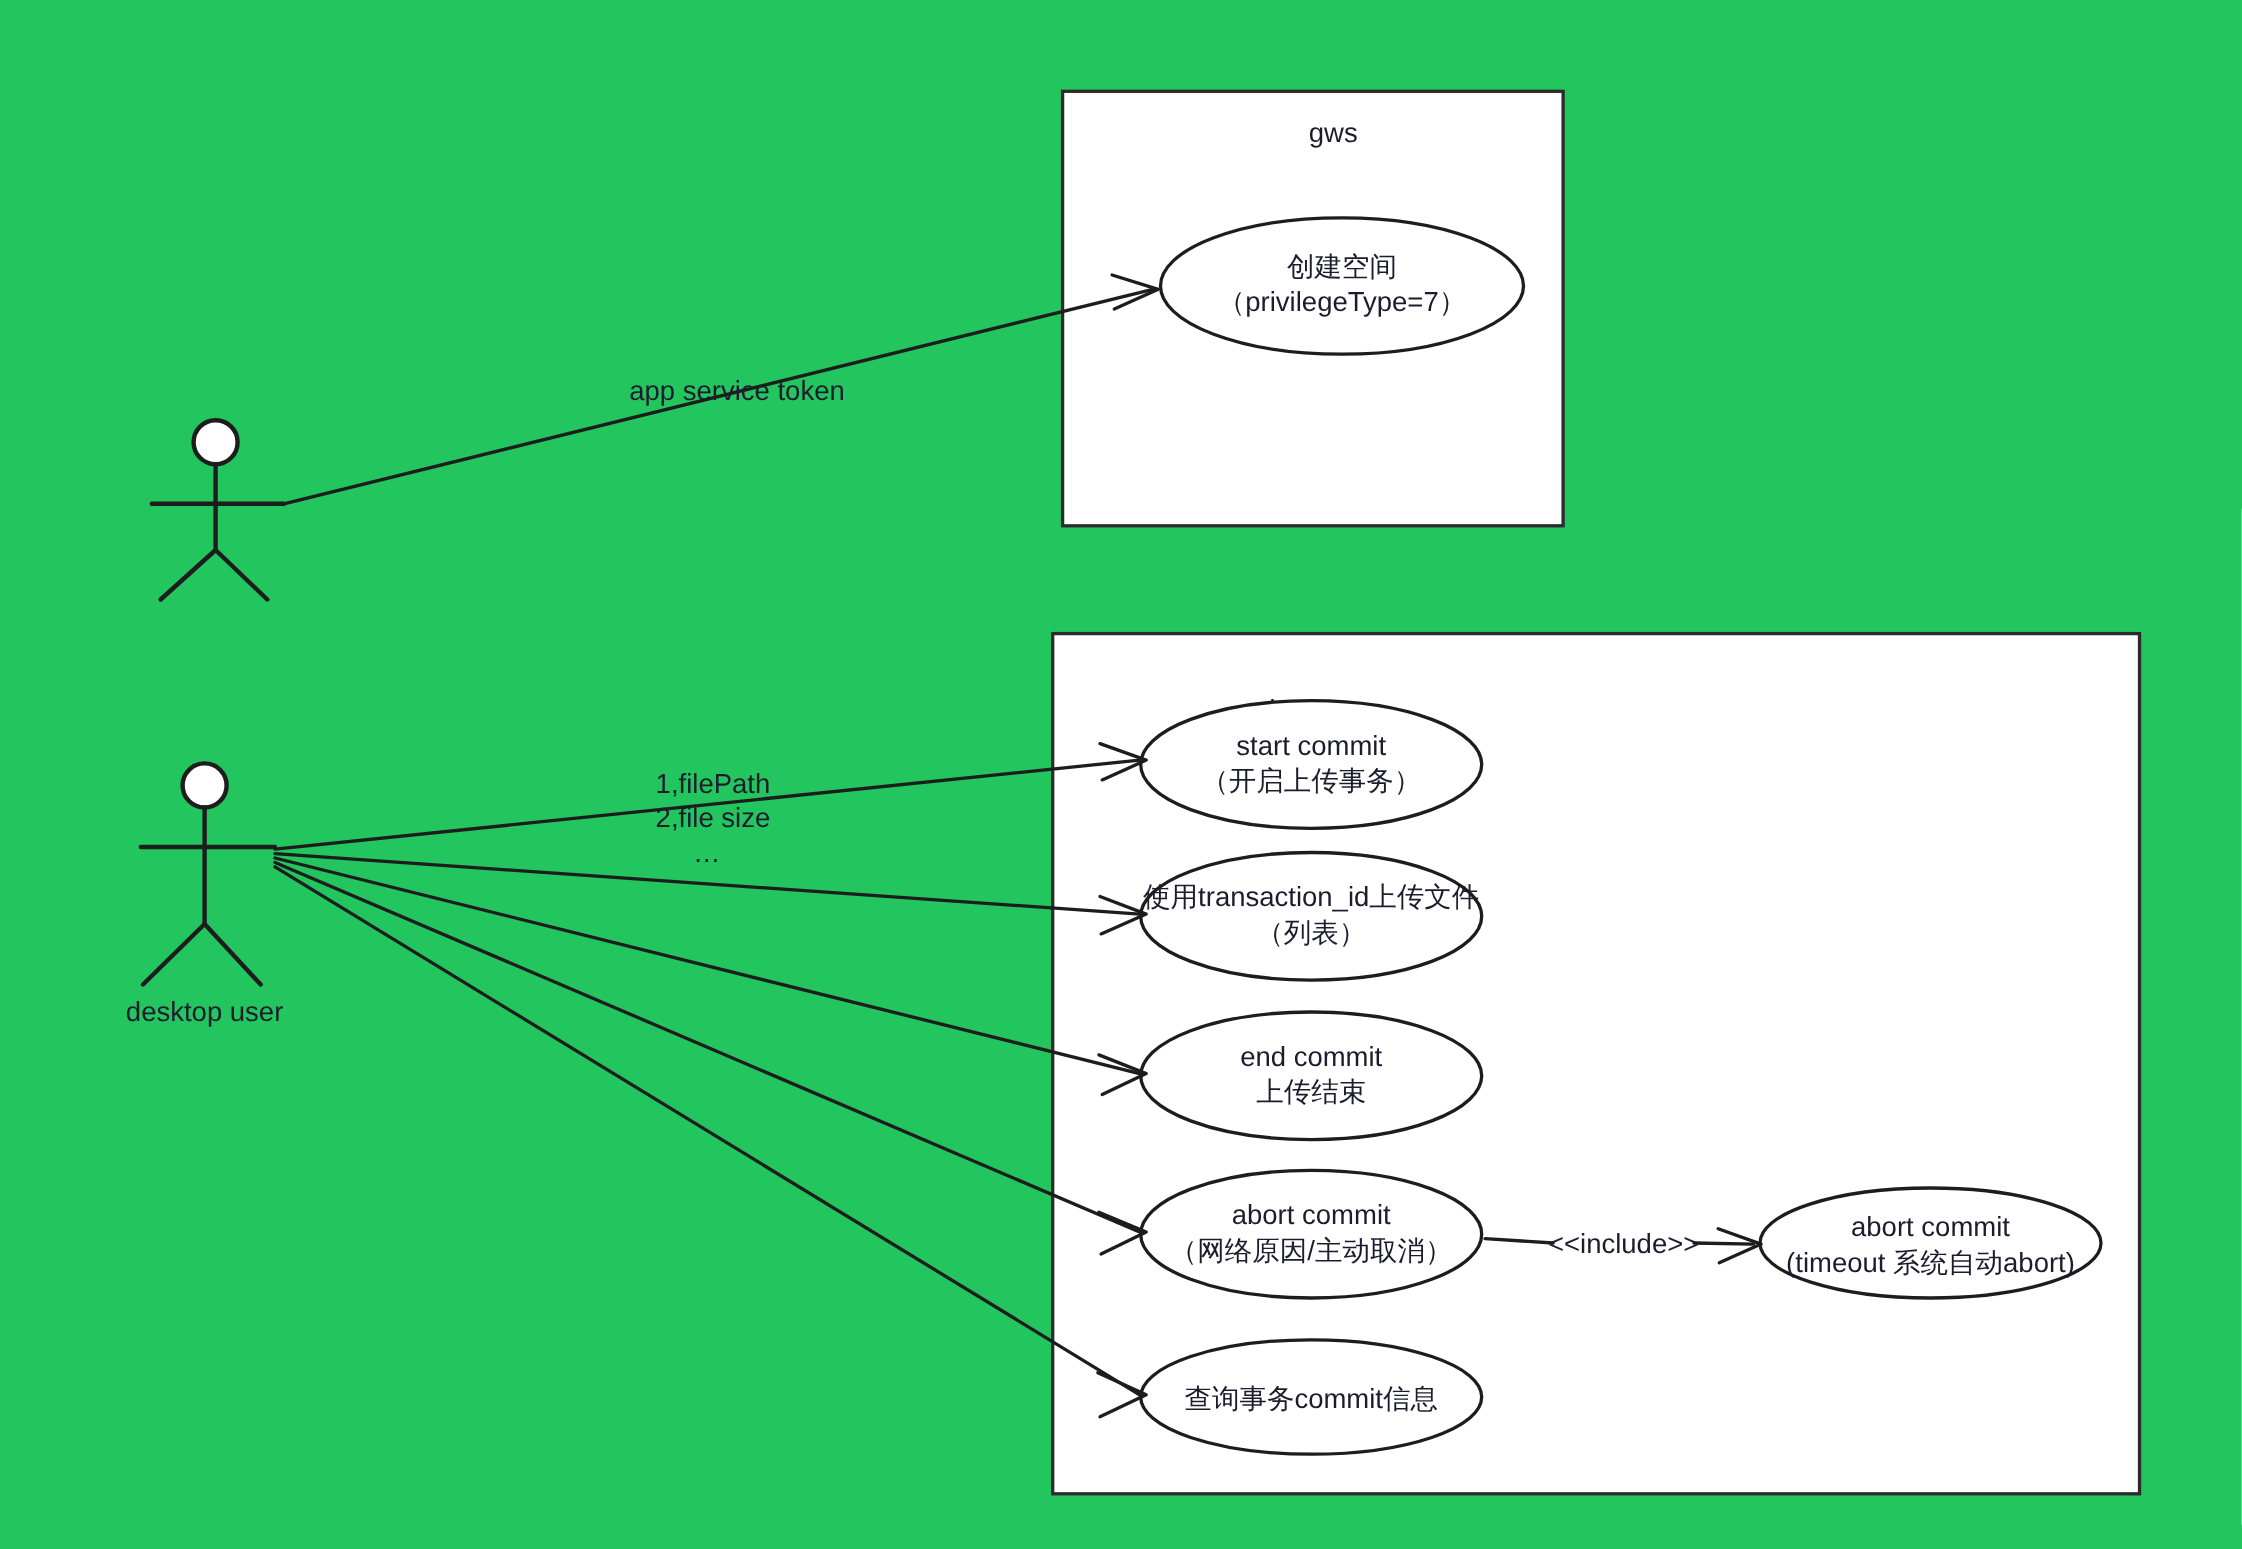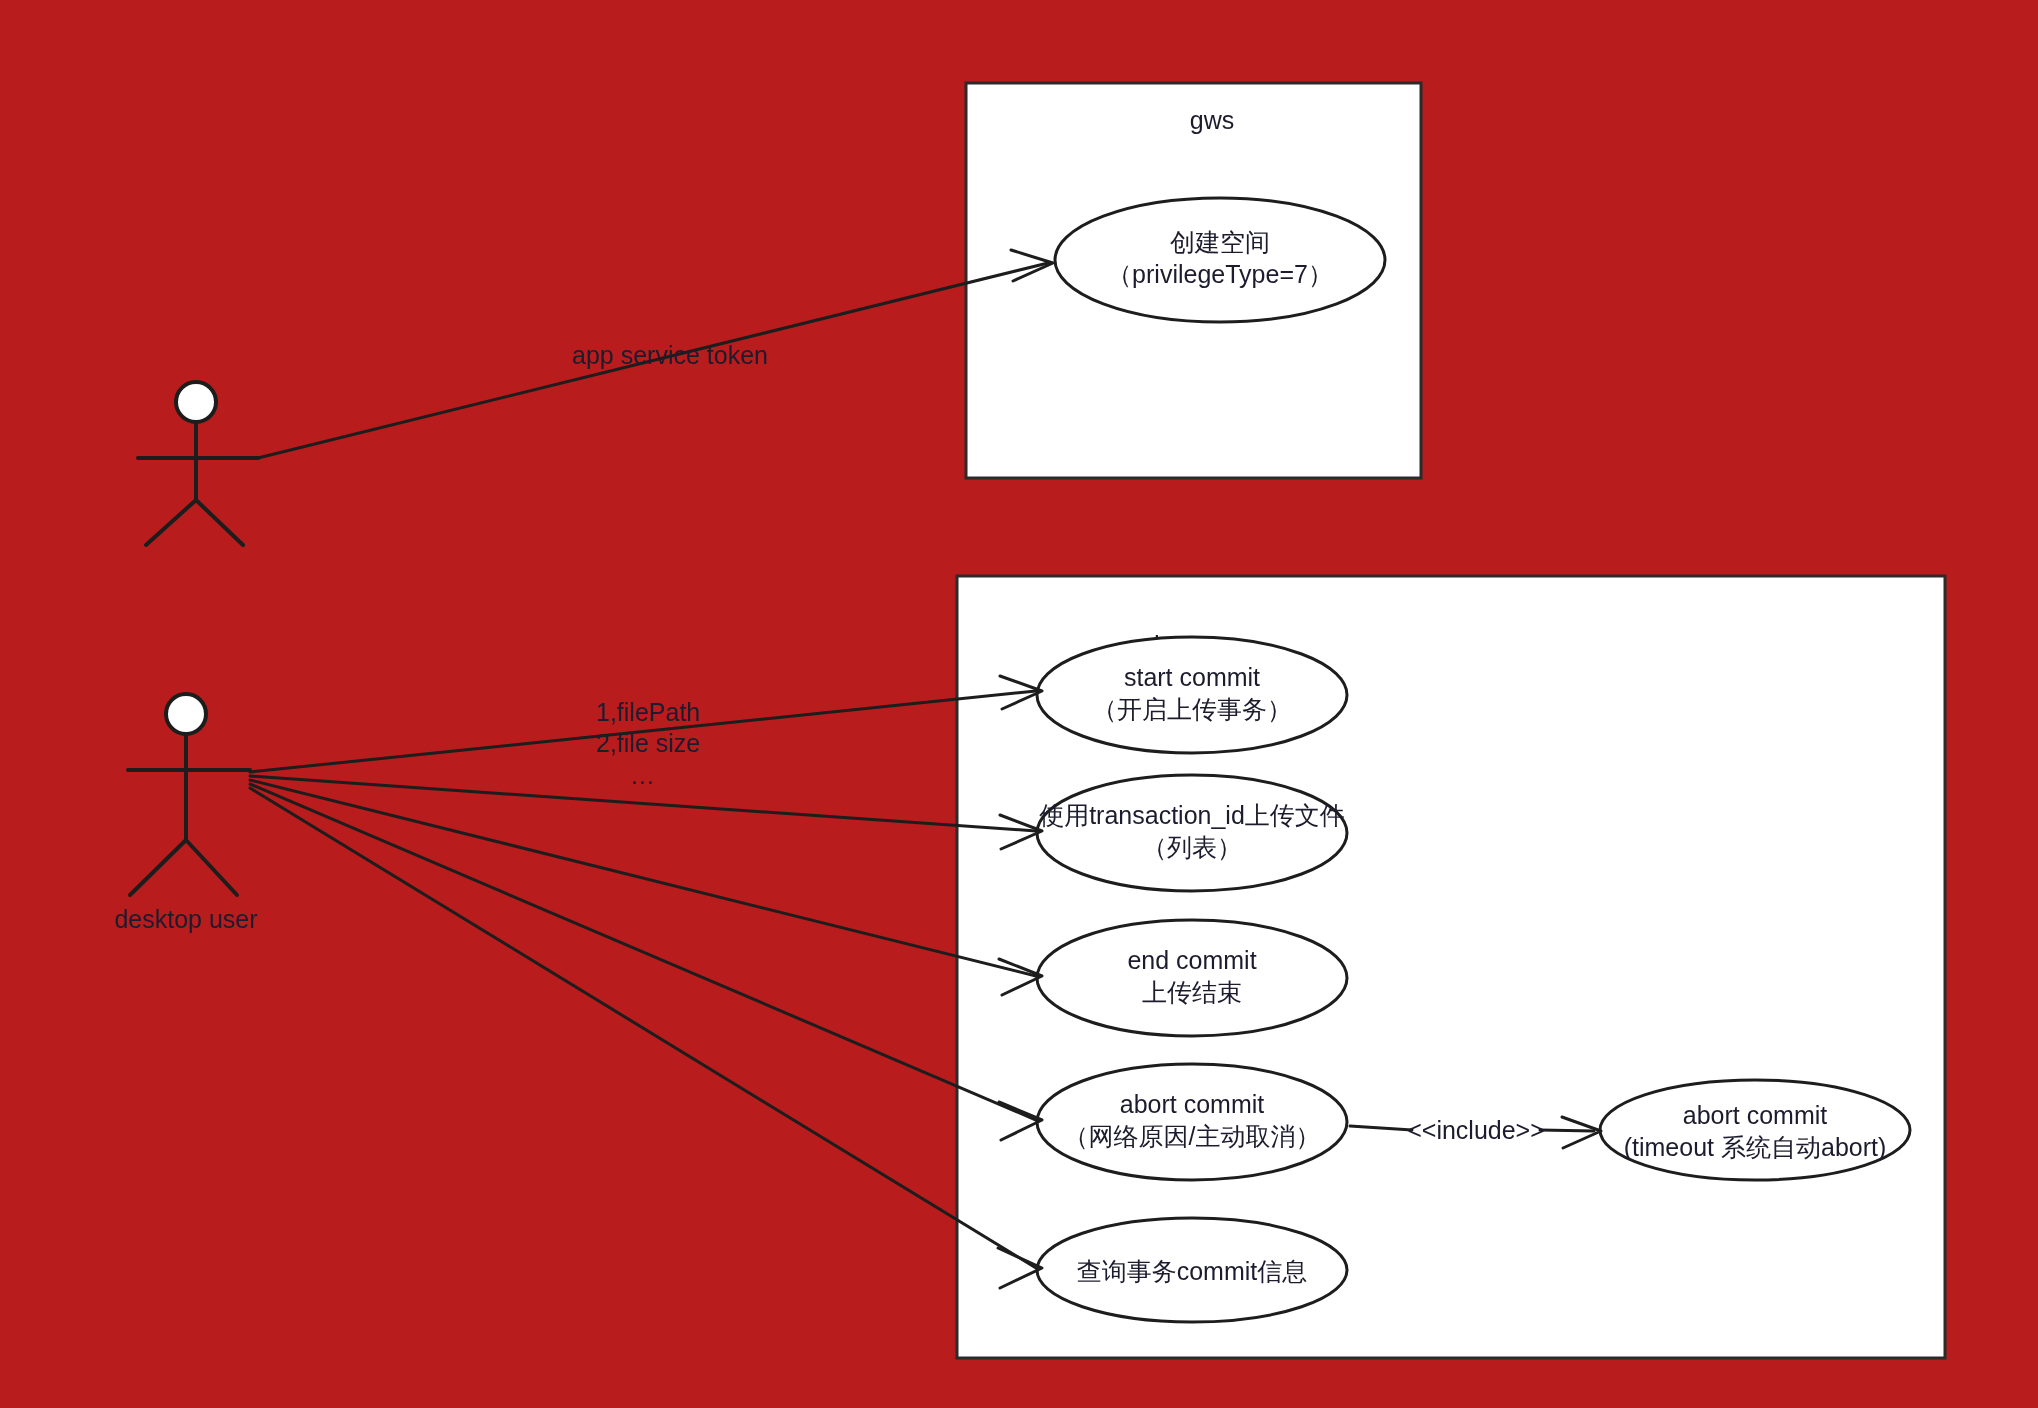--- a/index.html
+++ b/index.html
@@ -18,7 +18,7 @@
     position: relative;
     width: 2038px;
     height: 1408px;
-    background: #b91c1c;
+    background: #22c55e;
   }
   svg.diagram-canvas {
     position: absolute;

